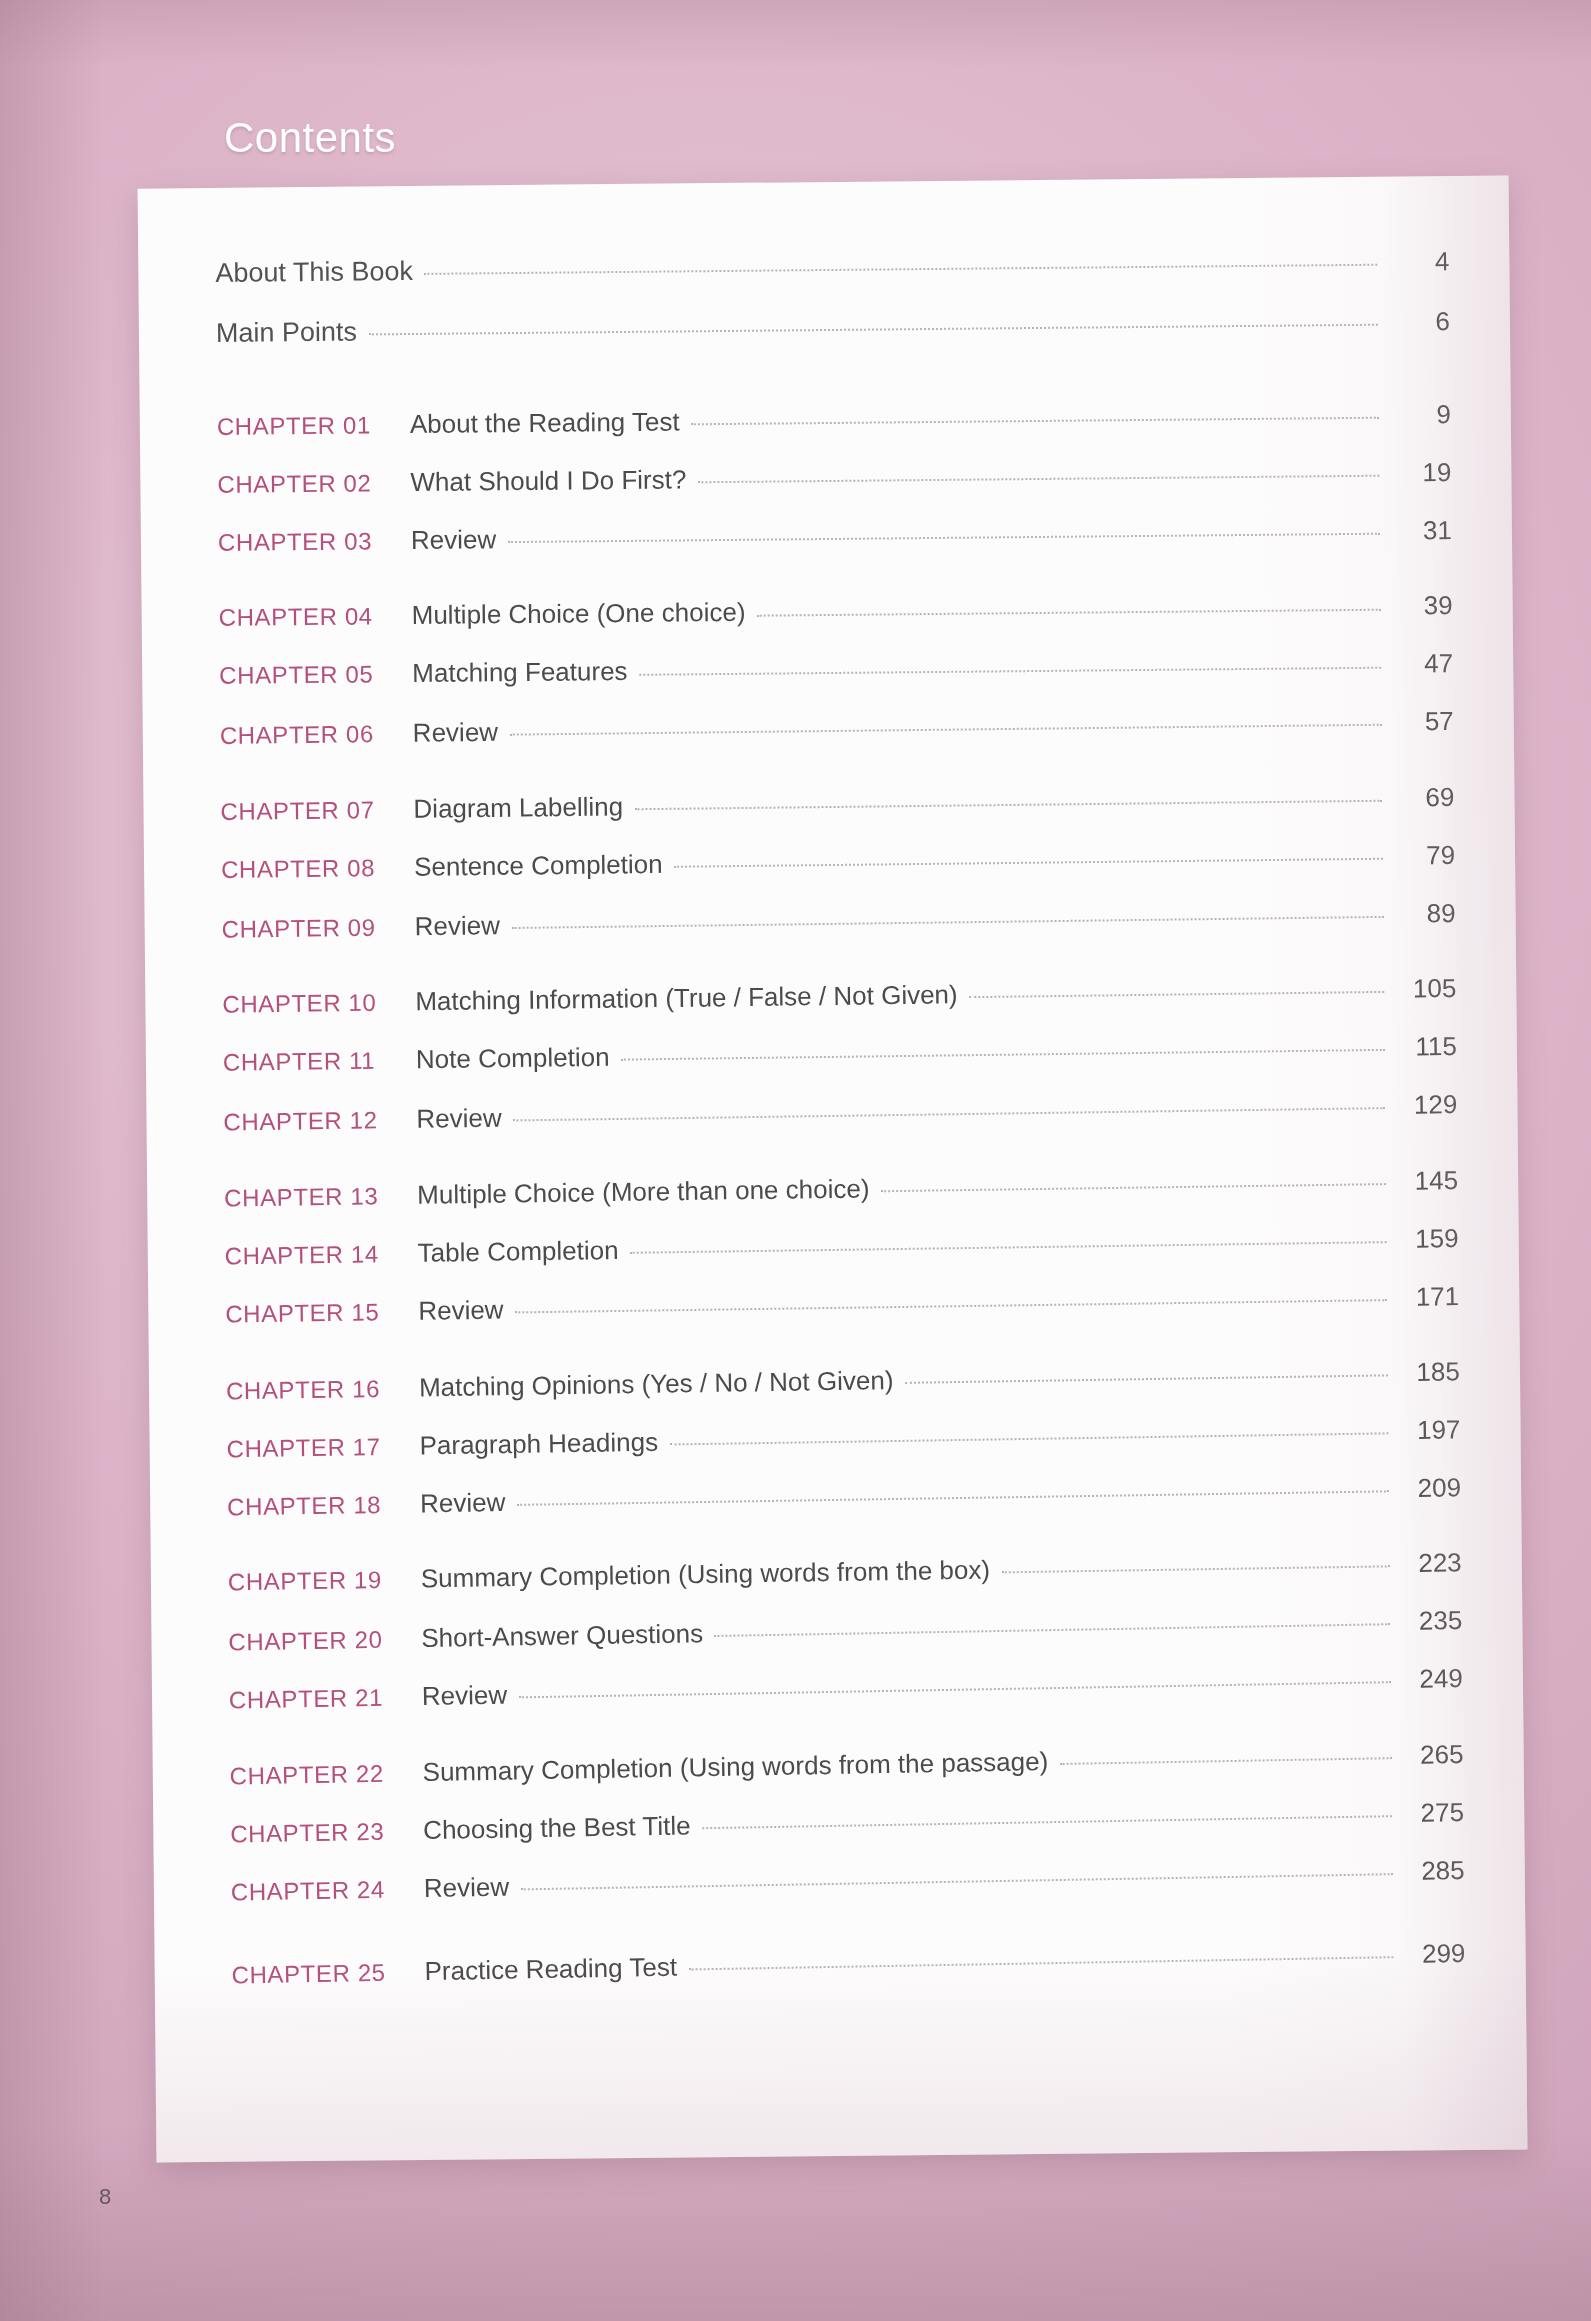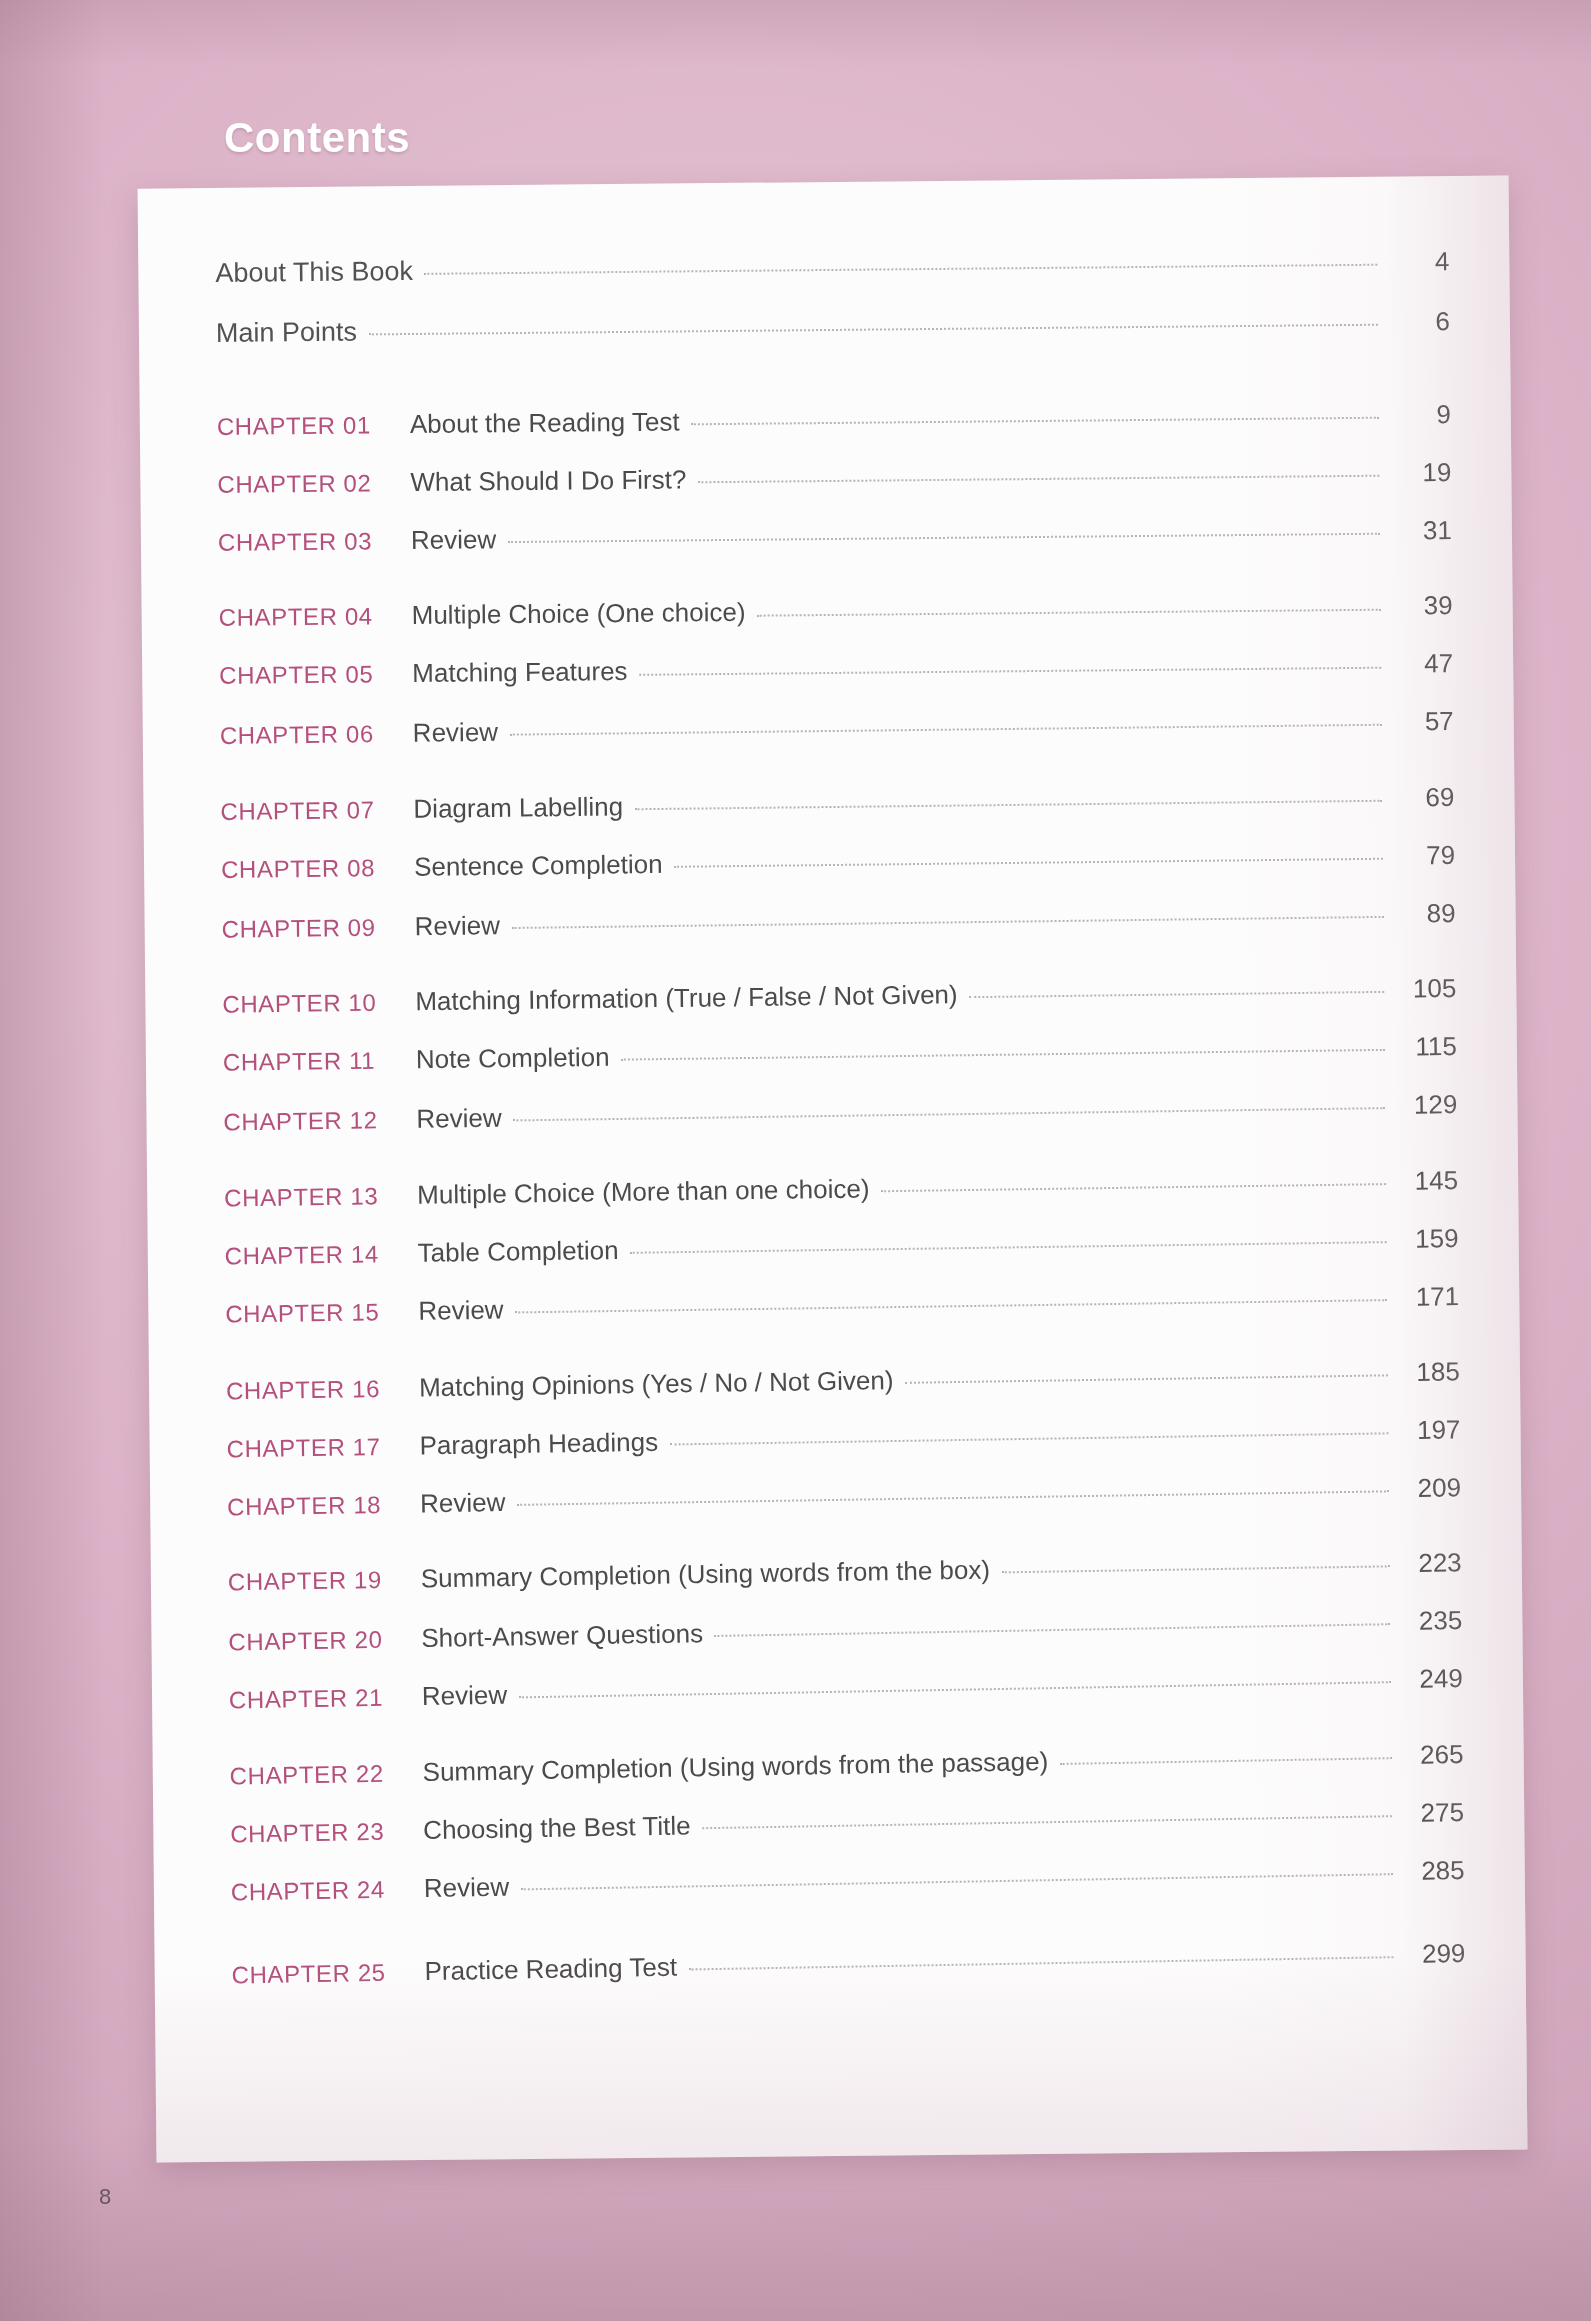--- a/index.html
+++ b/index.html
@@ -44,7 +44,7 @@
     left: 224px;
     top: 114px;
     font-size: 42px;
-    font-weight: bold;
+    font-weight: normal;
     color: #ffffff;
     letter-spacing: 0.5px;
     text-shadow: 0 1.9px 2.9px rgba(120,80,100,0.25);

